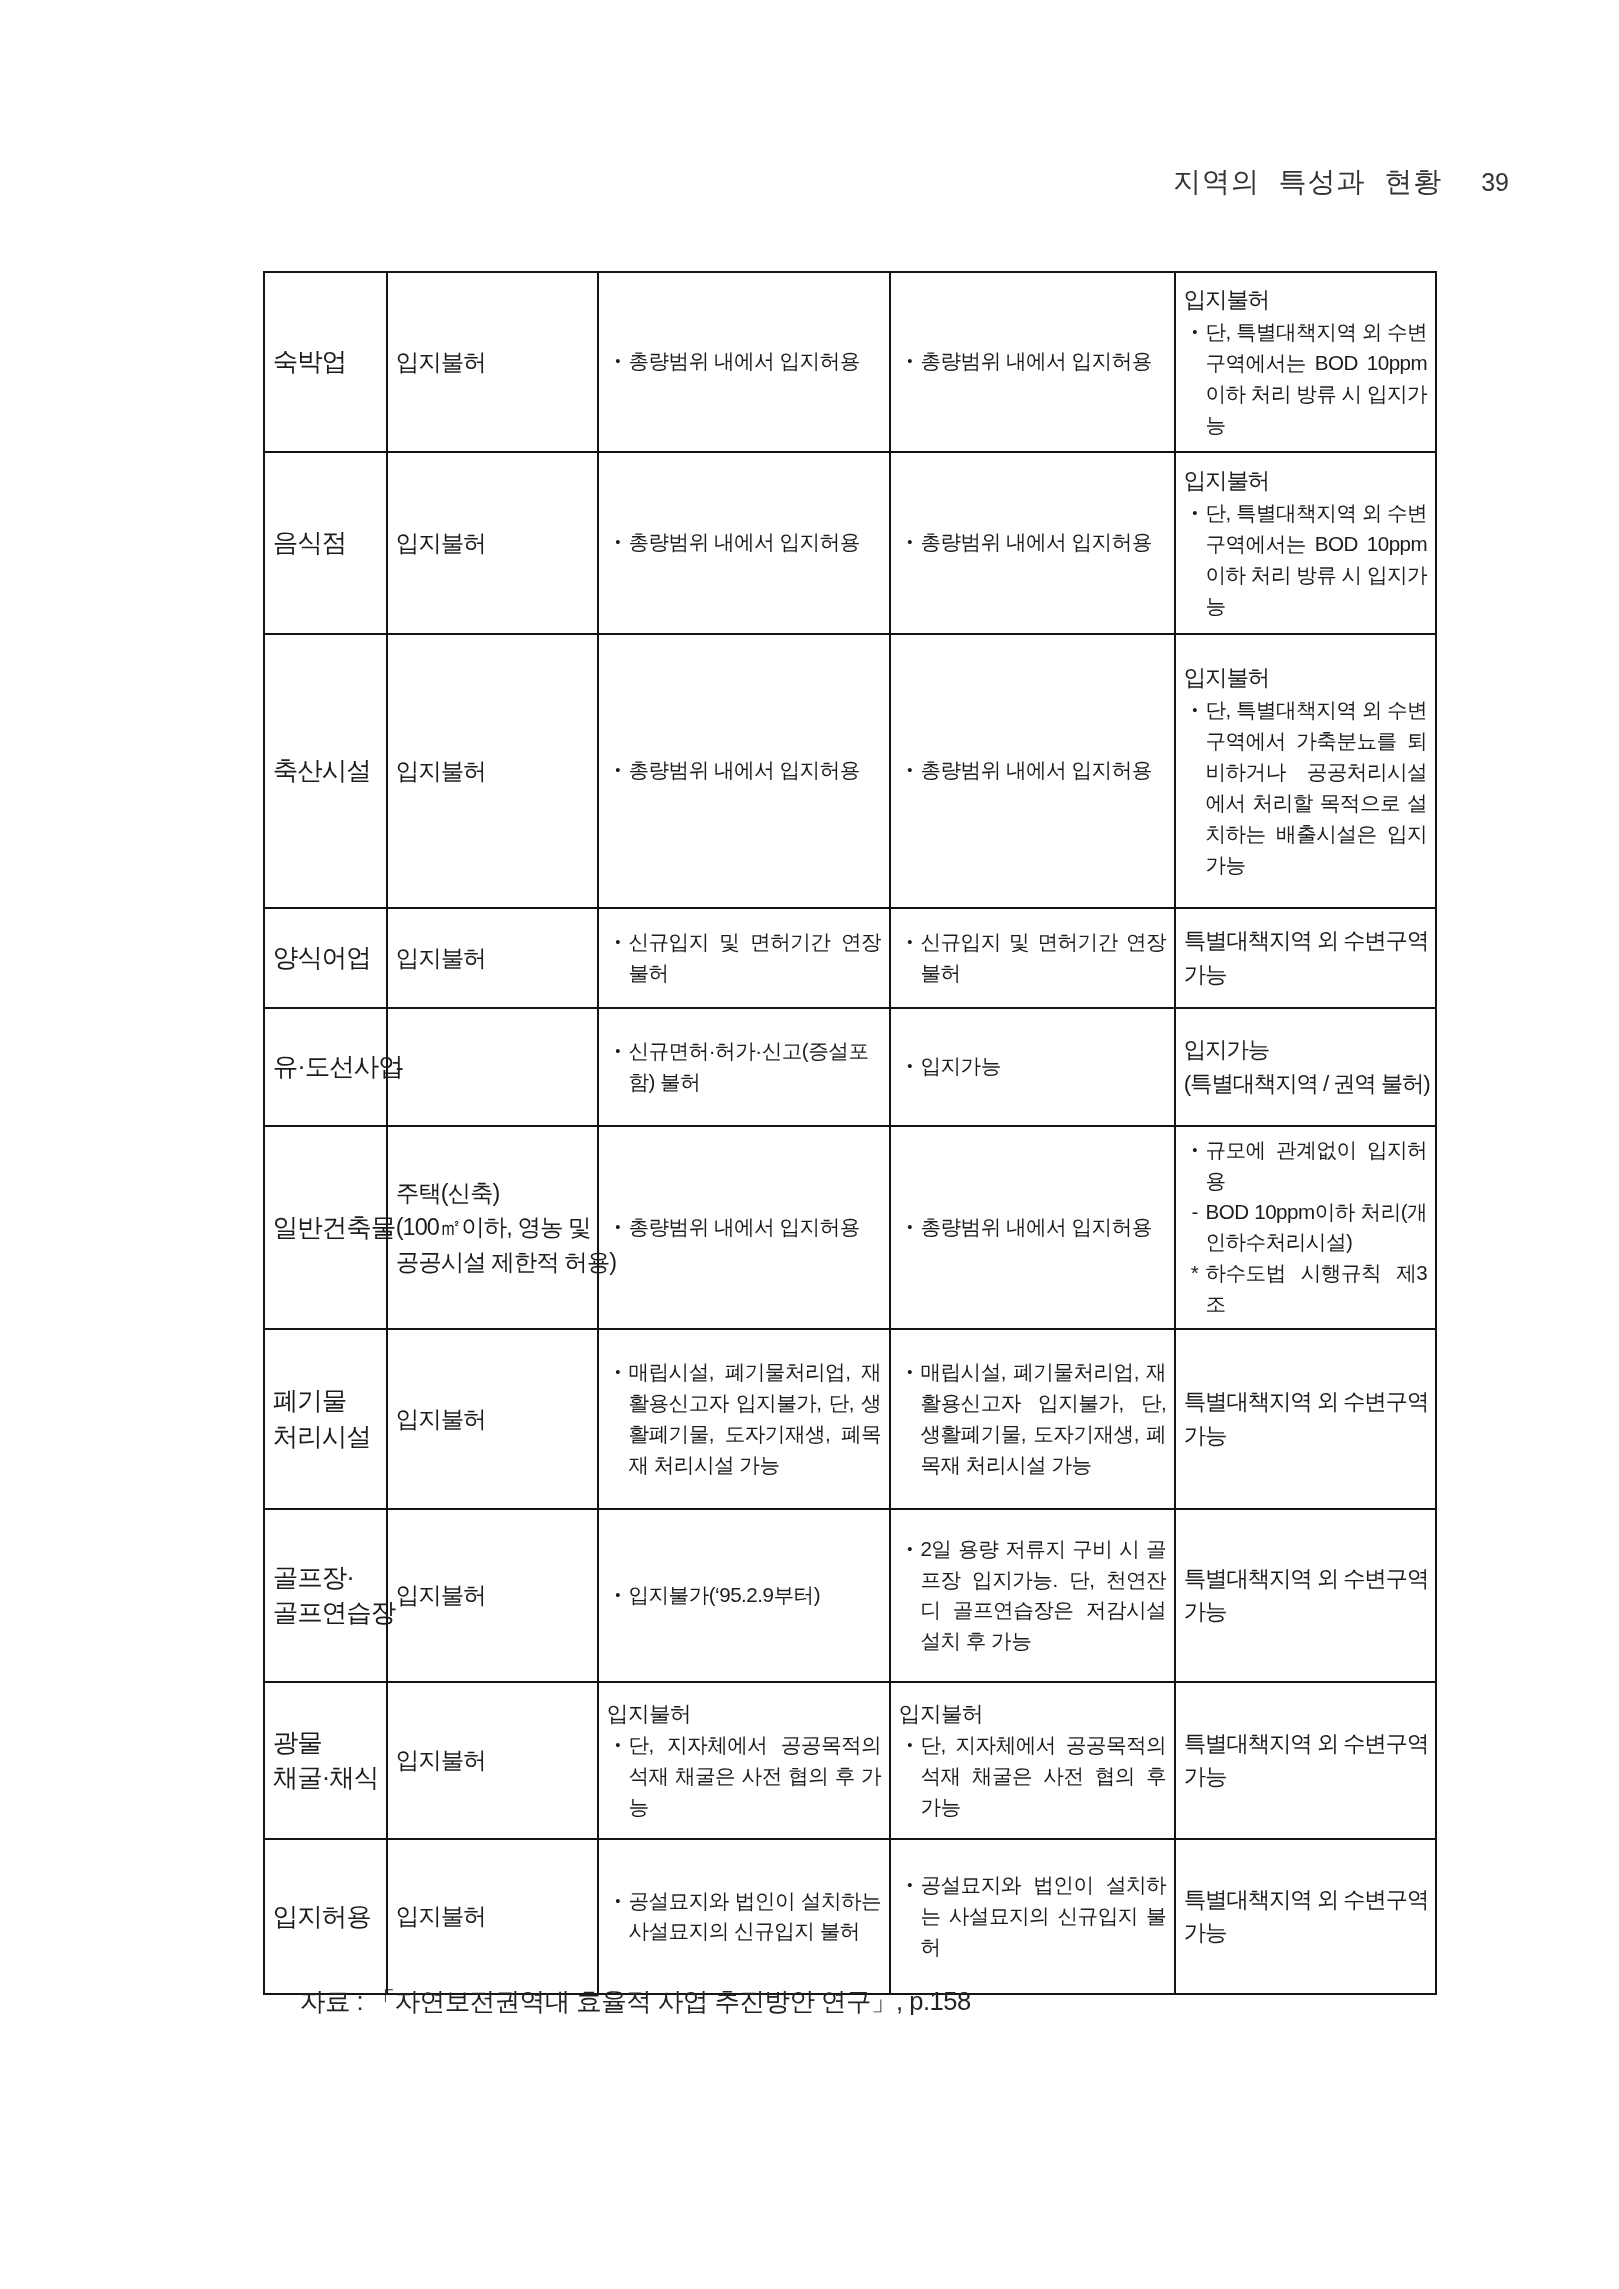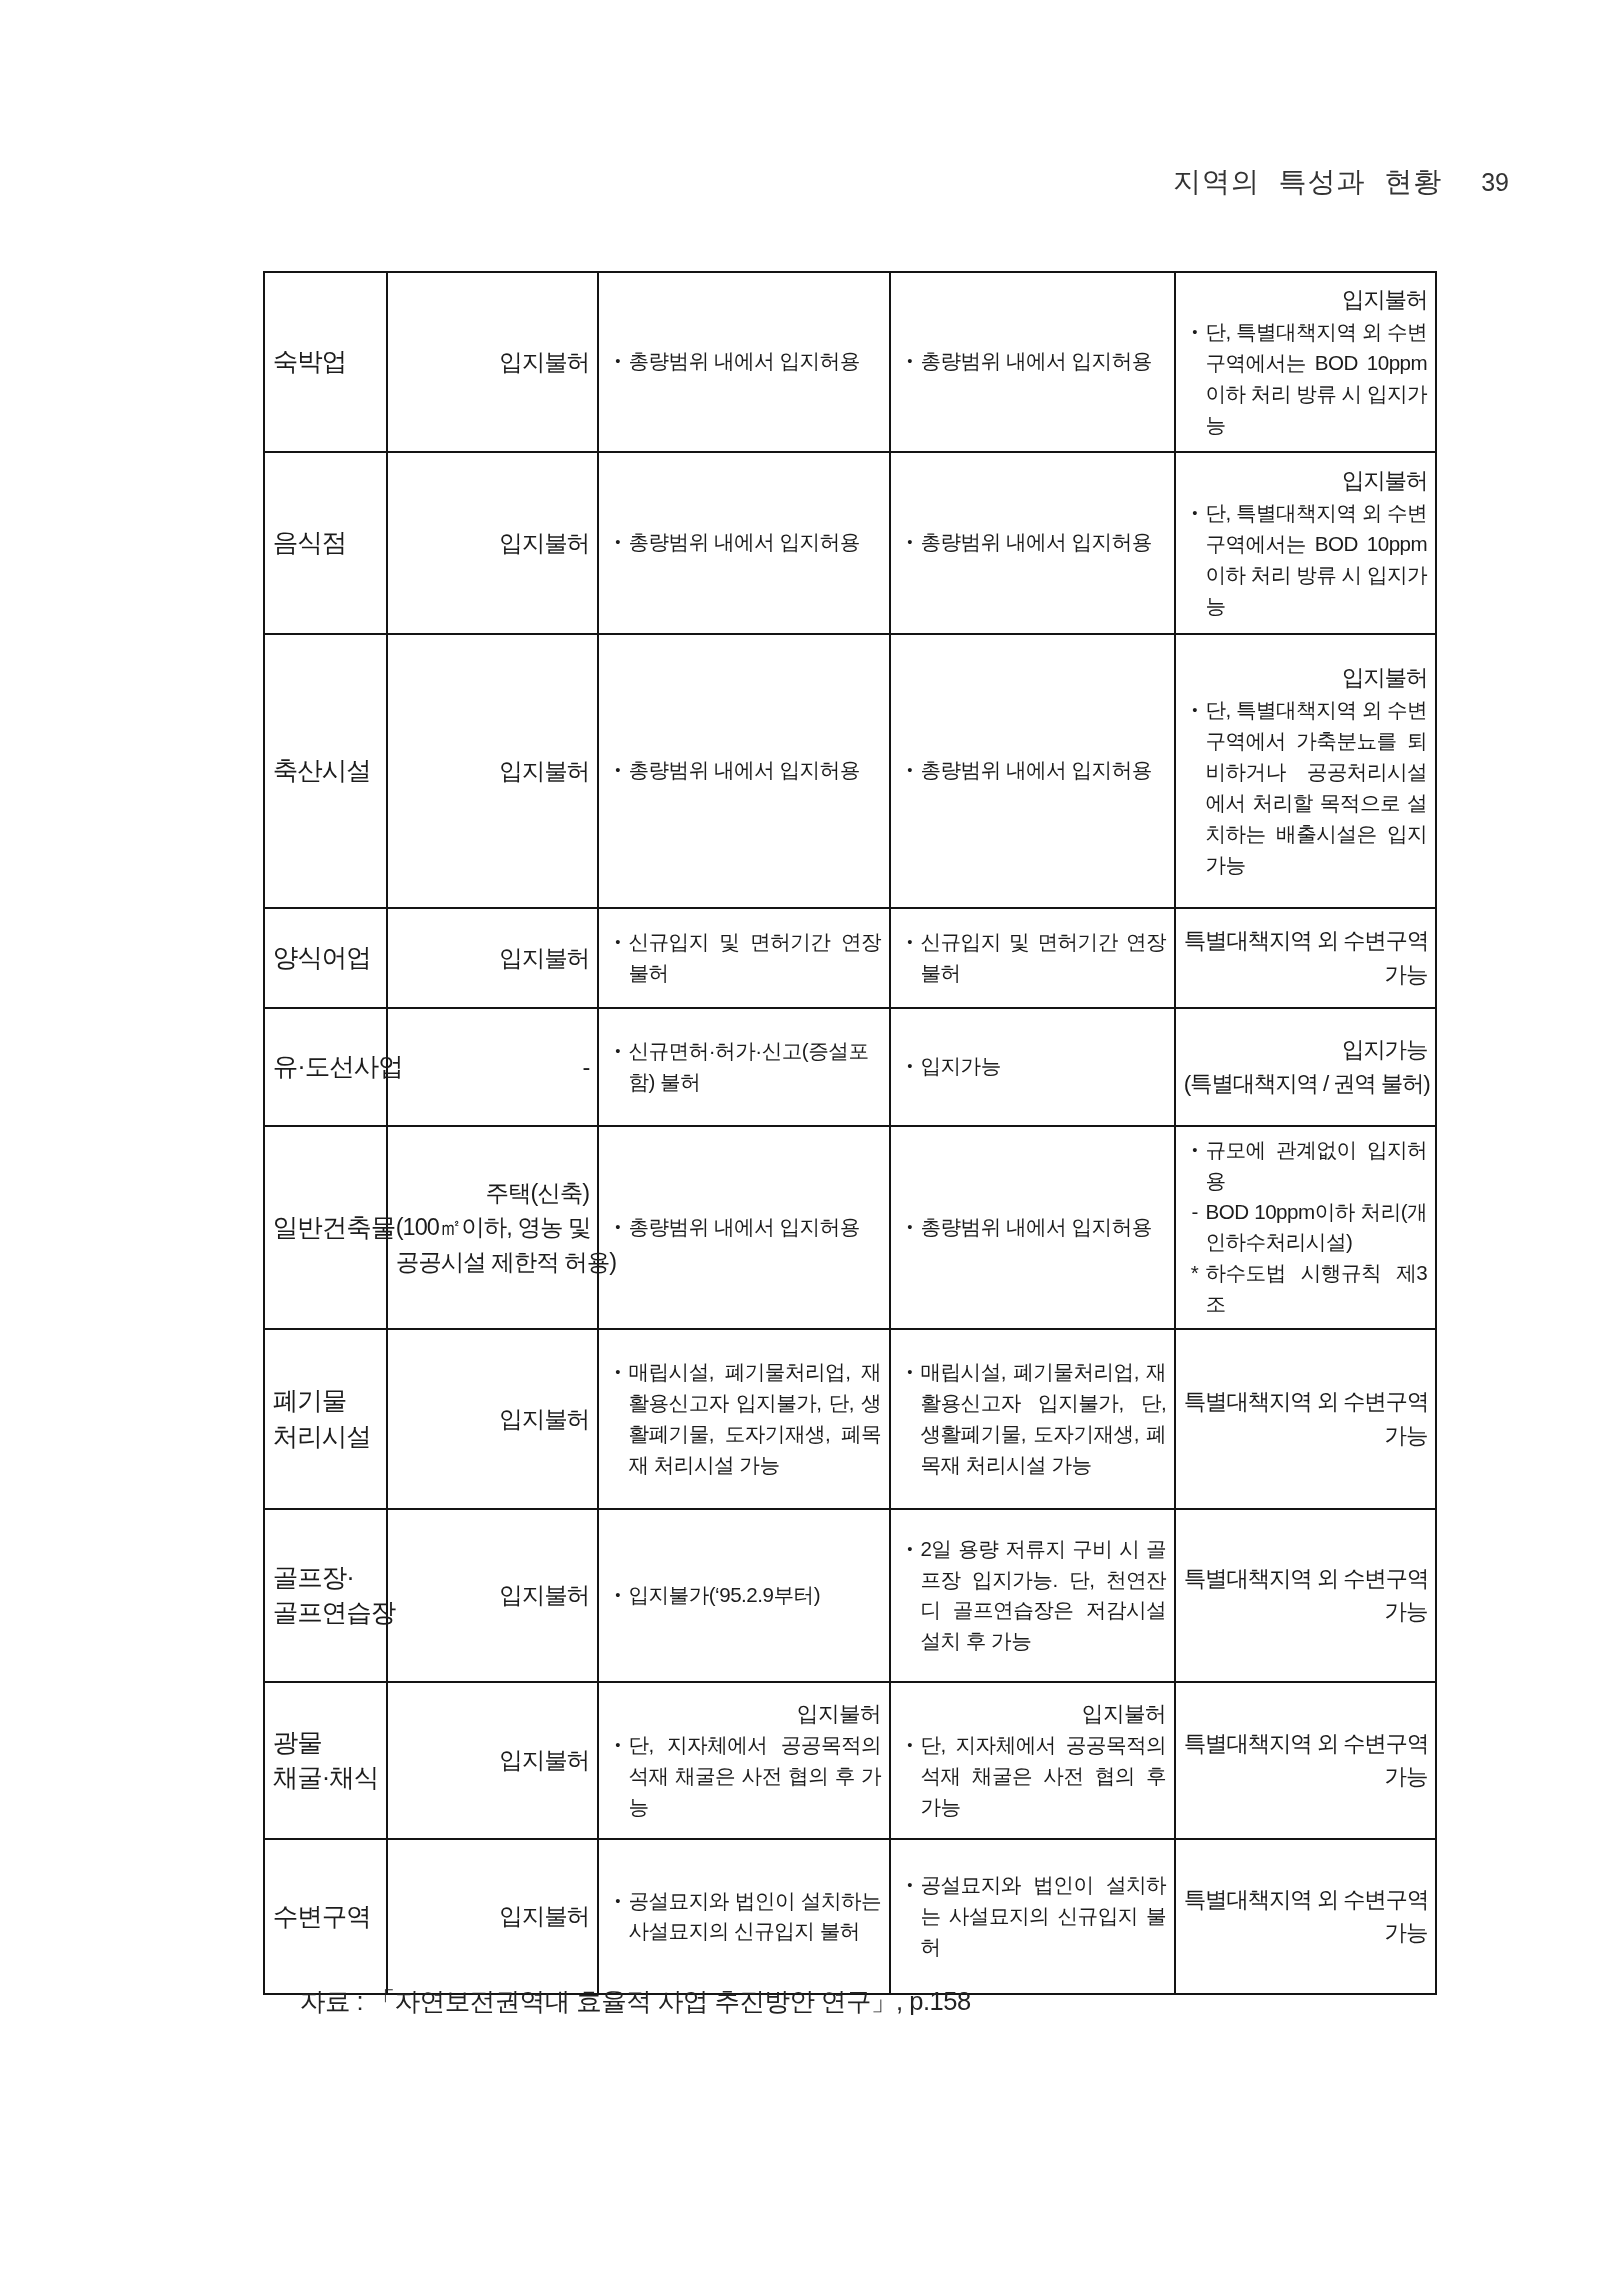--- a/index.html
+++ b/index.html
@@ -40,7 +40,7 @@
   td.c3,td.c4{font-size:20.6px;letter-spacing:-0.5px;line-height:1.5;padding:7.8px 9.8px;}
   td.c5{font-size:20.6px;letter-spacing:-0.5px;line-height:1.5;}
   .blk{margin:0;}
-  .blk.center{text-align:right;white-space:nowrap;}
+  .blk.center{text-align:left;white-space:nowrap;}
   td.c3 .blk.center,td.c4 .blk.center{font-size:21.6px;}
   td.c5 .blk.center{font-size:22.5px;letter-spacing:-1.2px;}
   .blk.bullet,.blk.dash,.blk.star{display:flex;align-items:flex-start;}

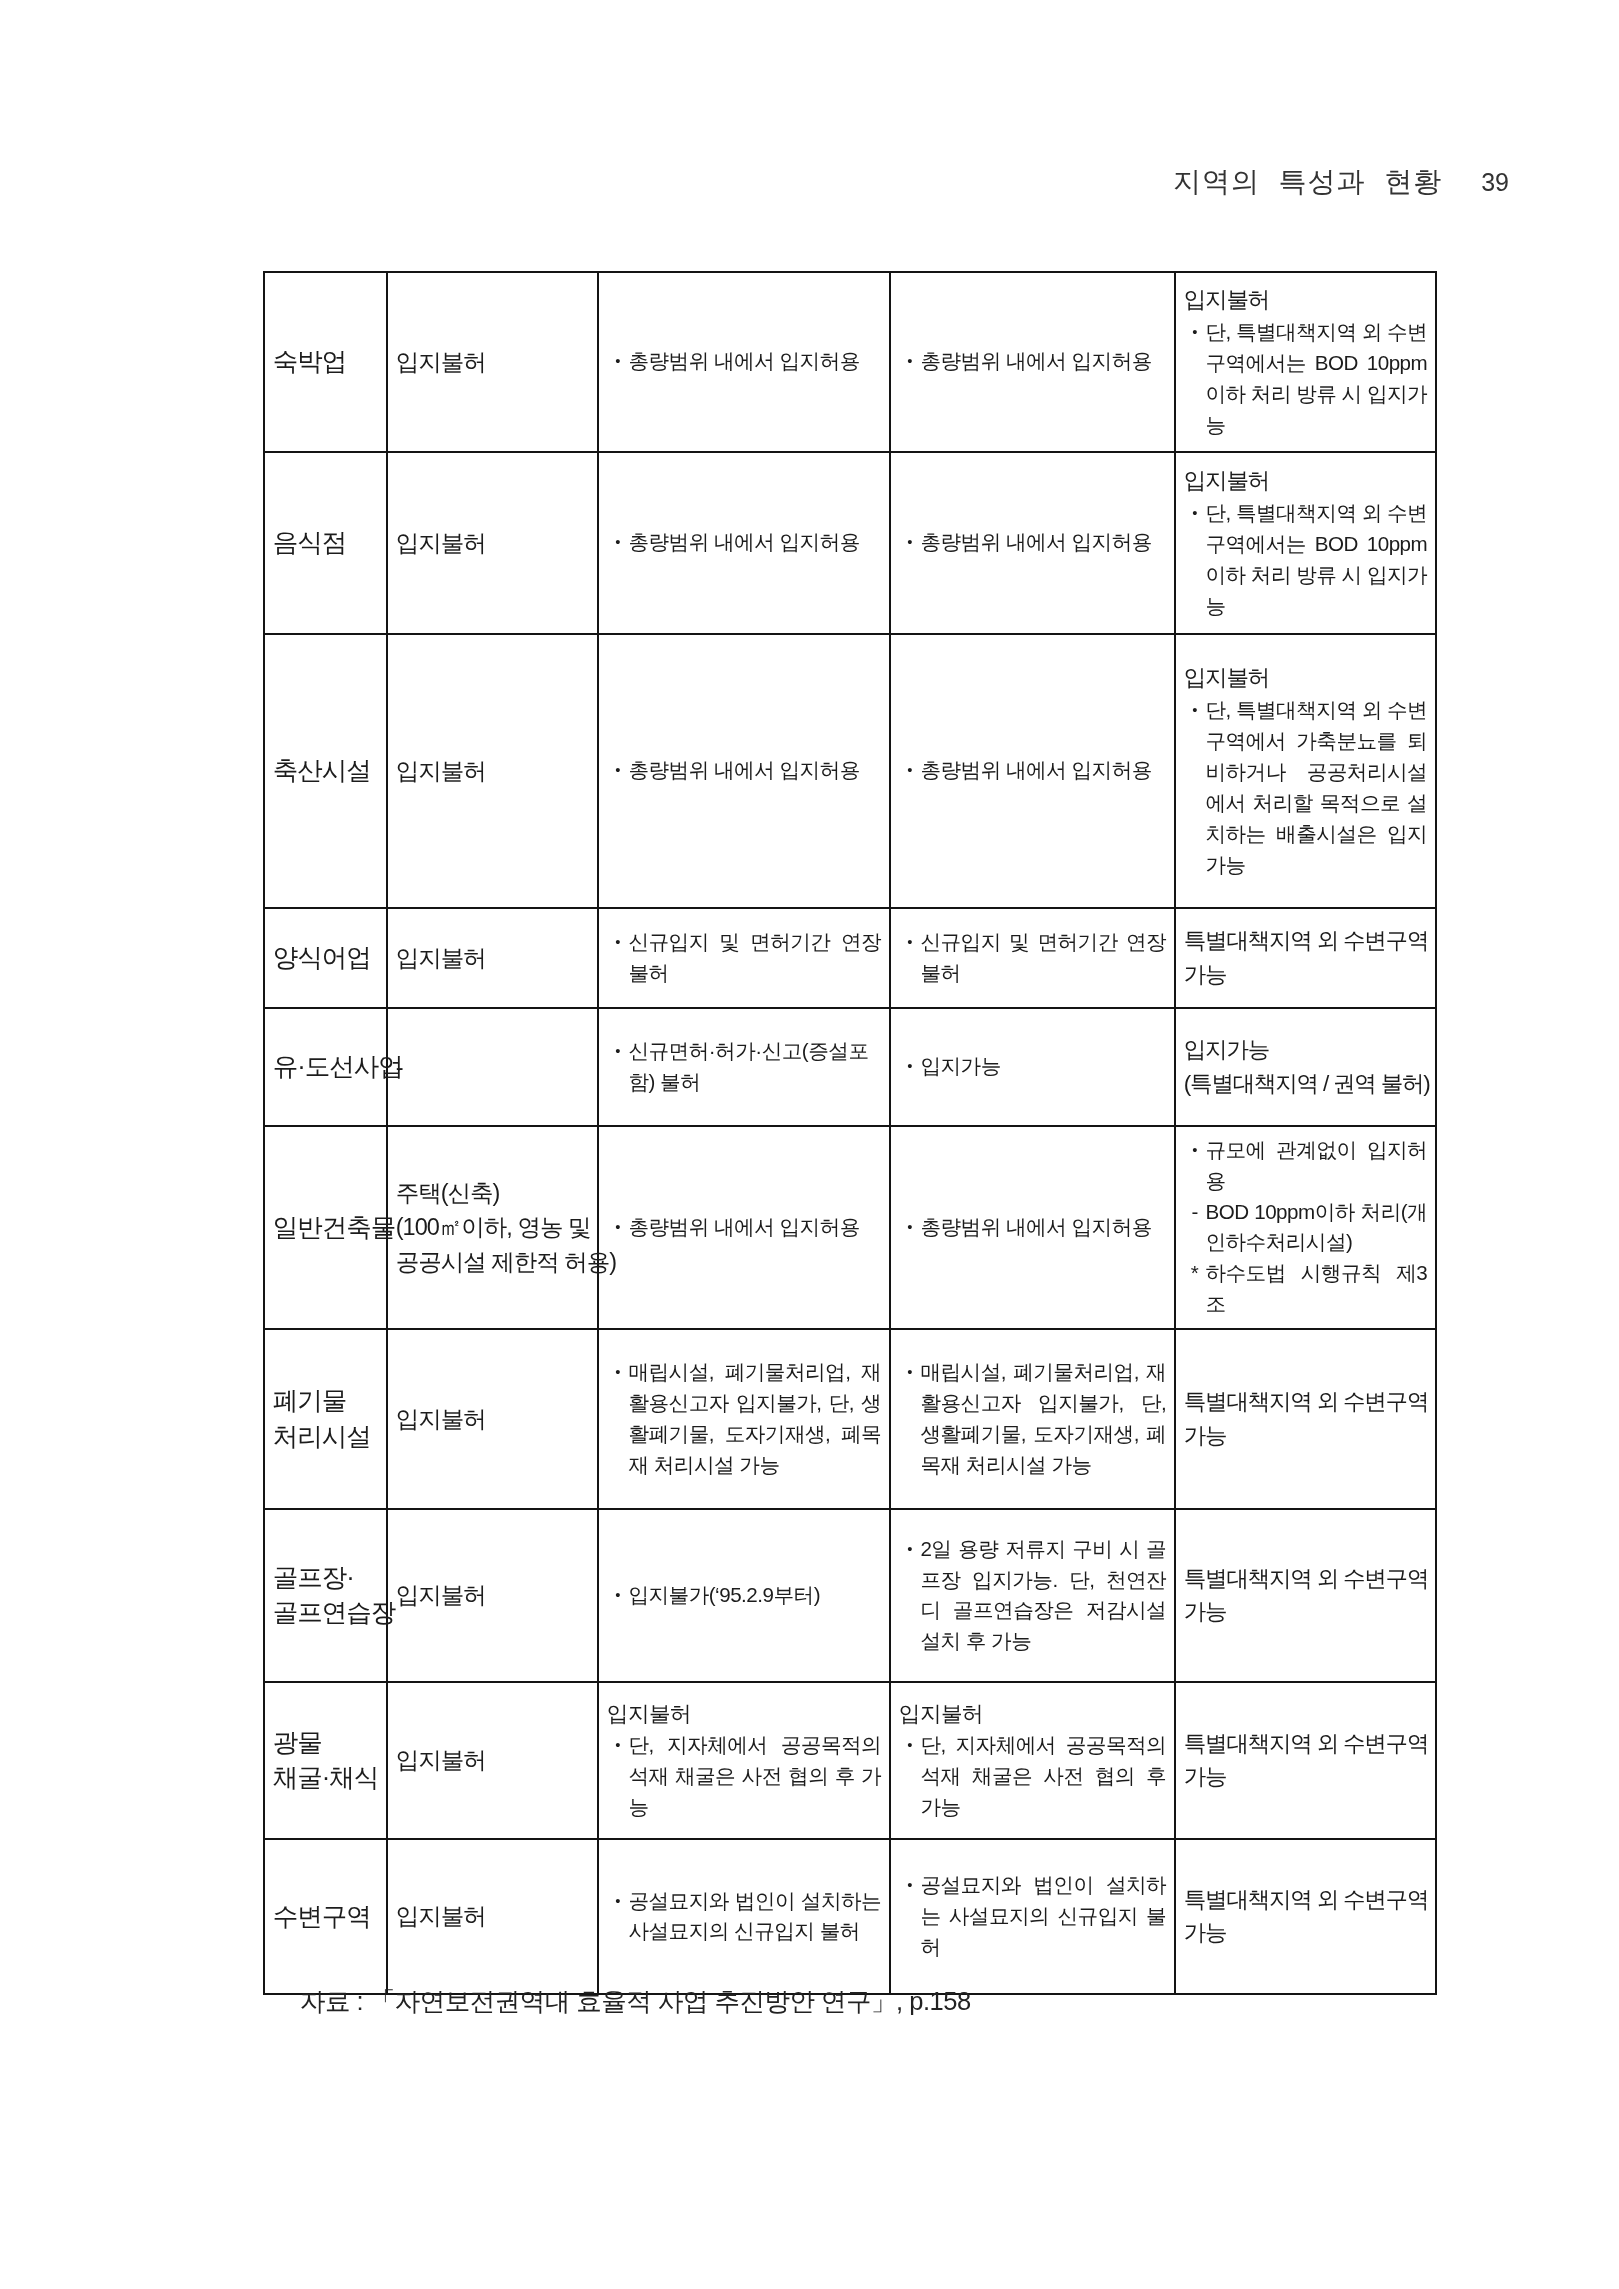--- a/index.html
+++ b/index.html
@@ -318,7 +318,7 @@
         </tr>
         <tr style="height: 155px;">
           <td class="c1">
-            <div class="cat-line">수변구역</div>
+            <div class="cat-line">입지허용</div>
           </td>
           <td class="c2">
             <div class="blk center">입지불허</div>

